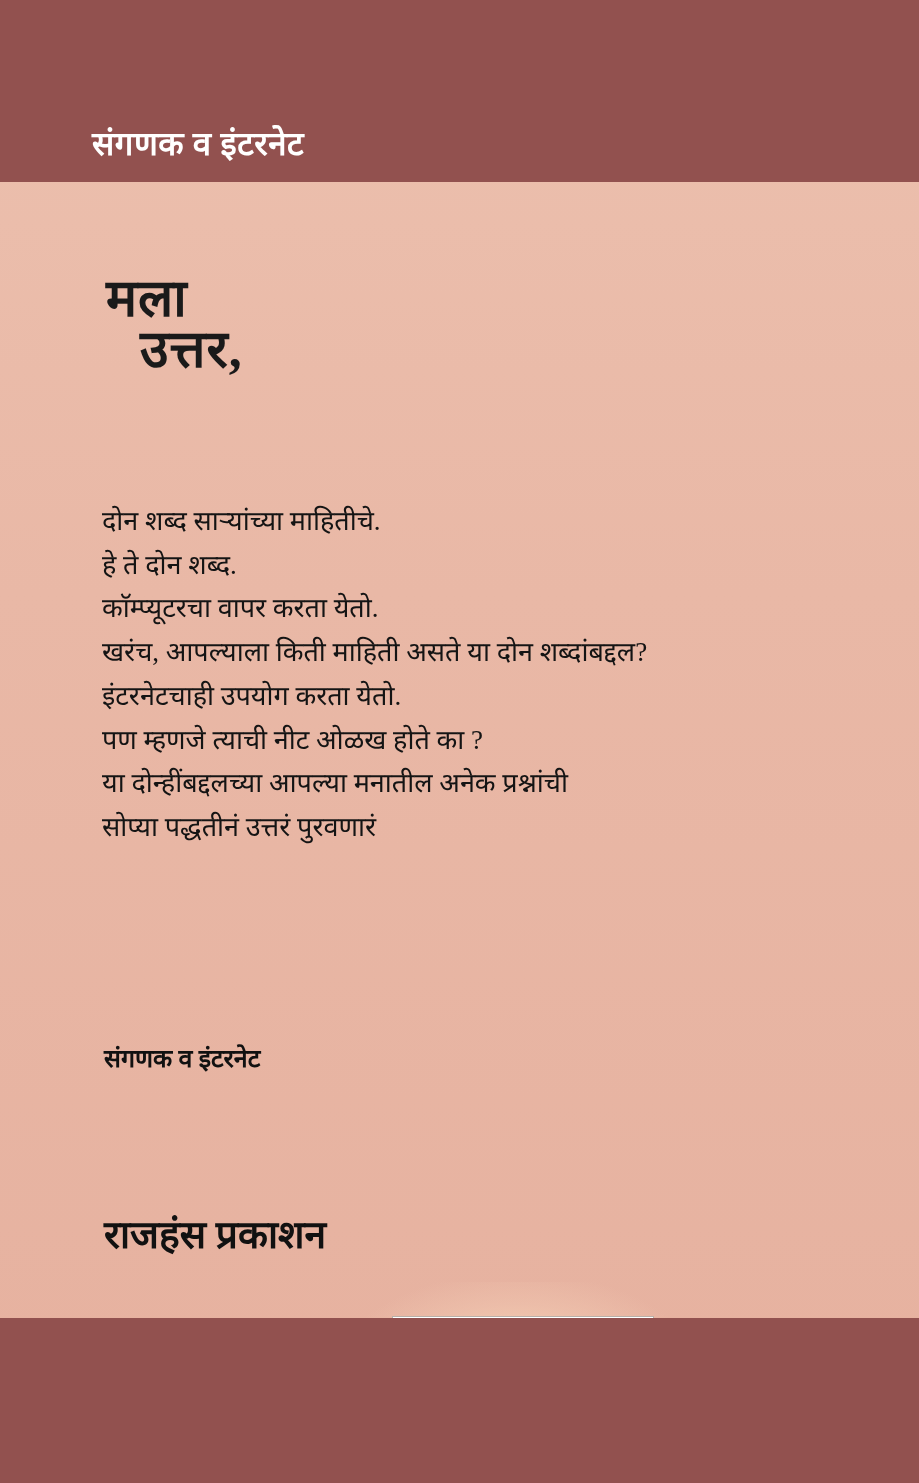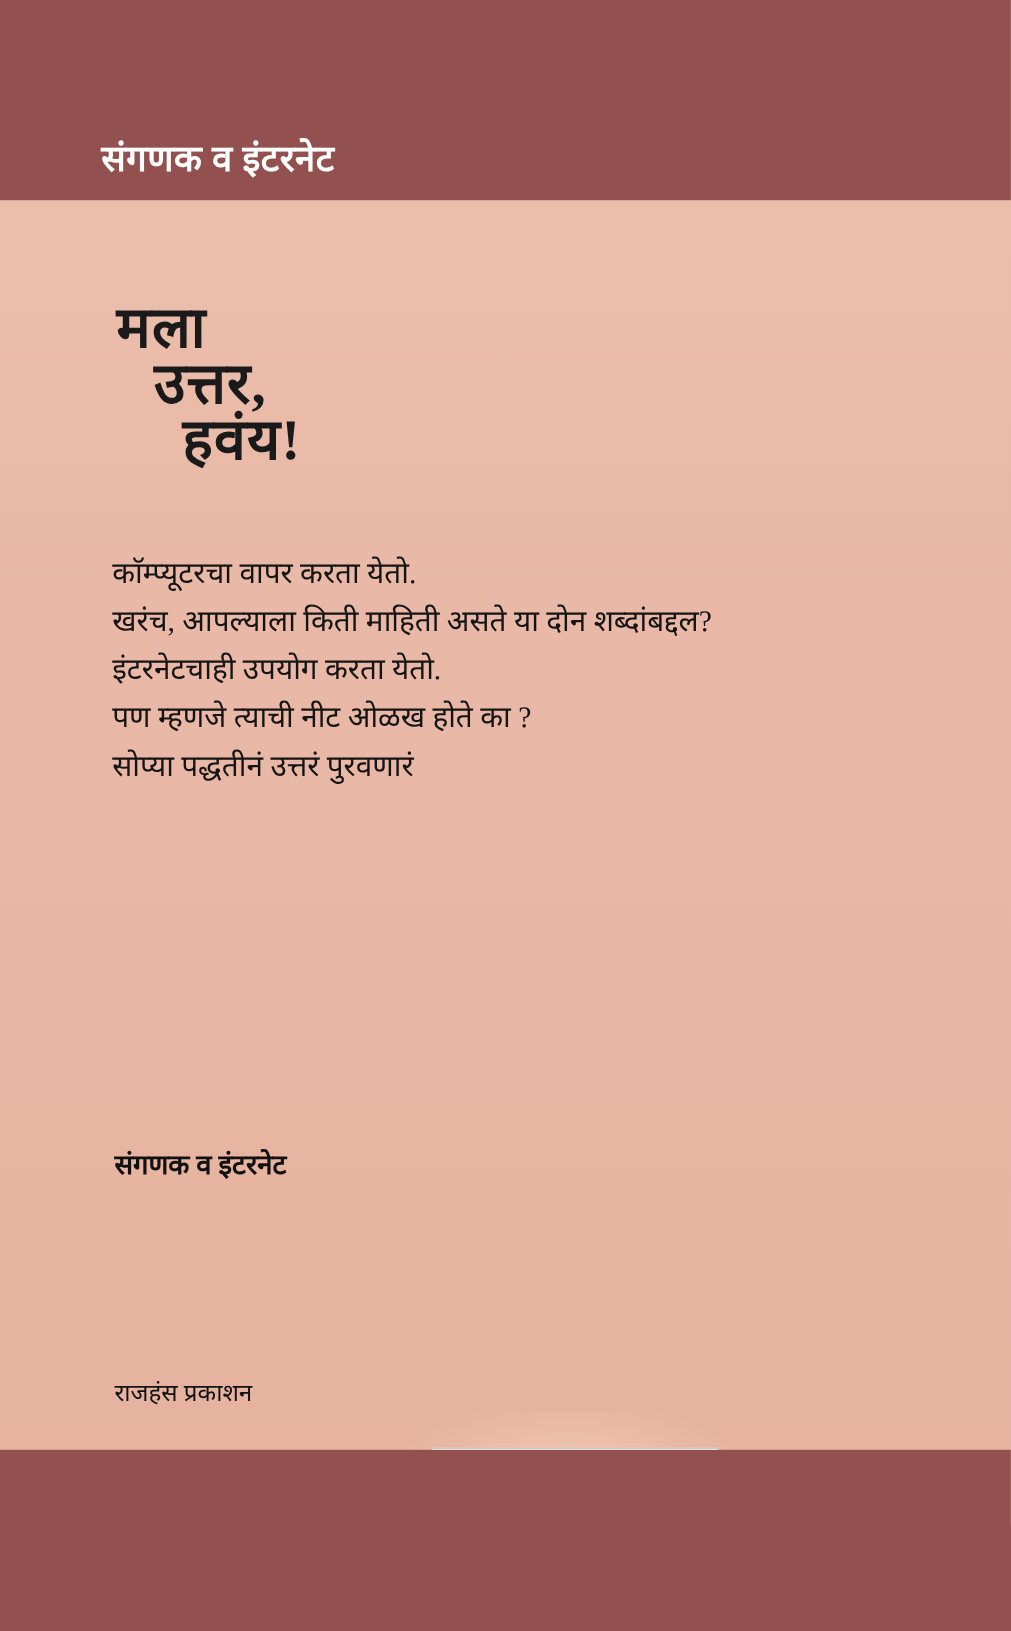--- a/index.html
+++ b/index.html
@@ -206,7 +206,6 @@
     <div class="book-title">
       <span class="l1">मला</span>
       <span class="l2">उत्तर,</span>
-      <span class="l3">हवंय!</span>
     </div>
 
     <div class="blurb">

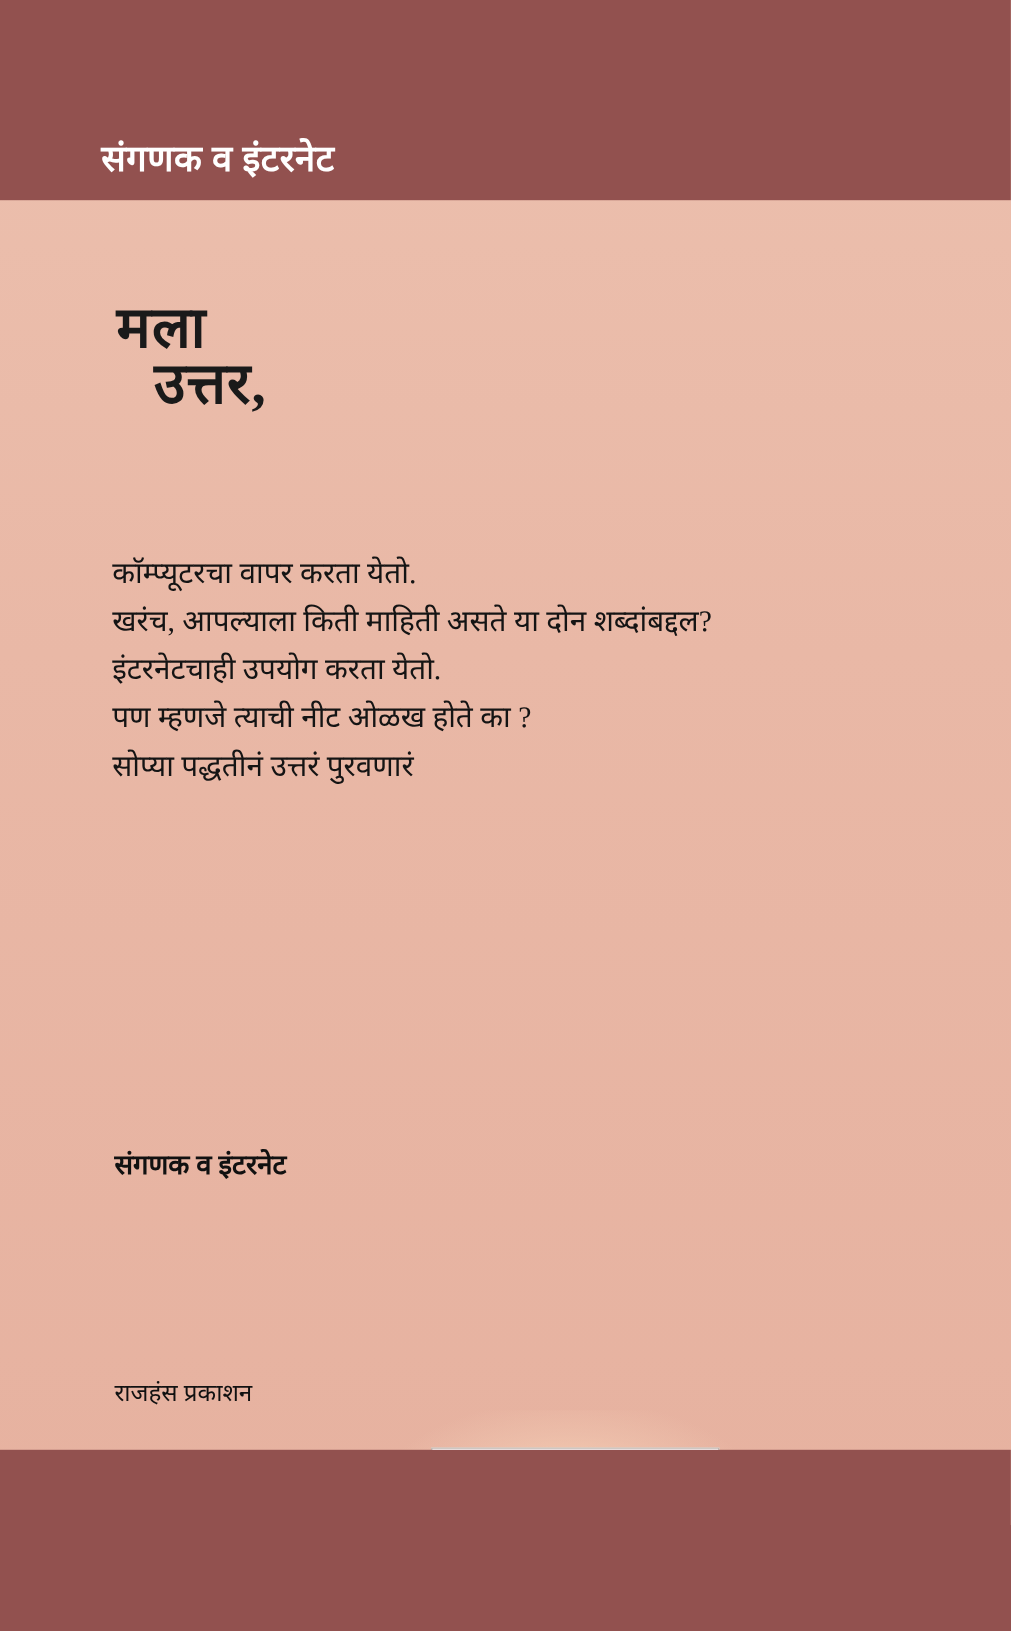--- a/index.html
+++ b/index.html
@@ -209,6 +209,7 @@
     </div>
 
     <div class="blurb">
+      <div>दोन शब्द साऱ्यांच्या माहितीचे.</div>
       <div>काॅम्प्यूटरचा वापर करता येतो.</div>
       <div>खरंच, आपल्याला किती माहिती असते या दोन शब्दांबद्दल?</div>
       <div>इंटरनेटचाही उपयोग करता येतो.</div>

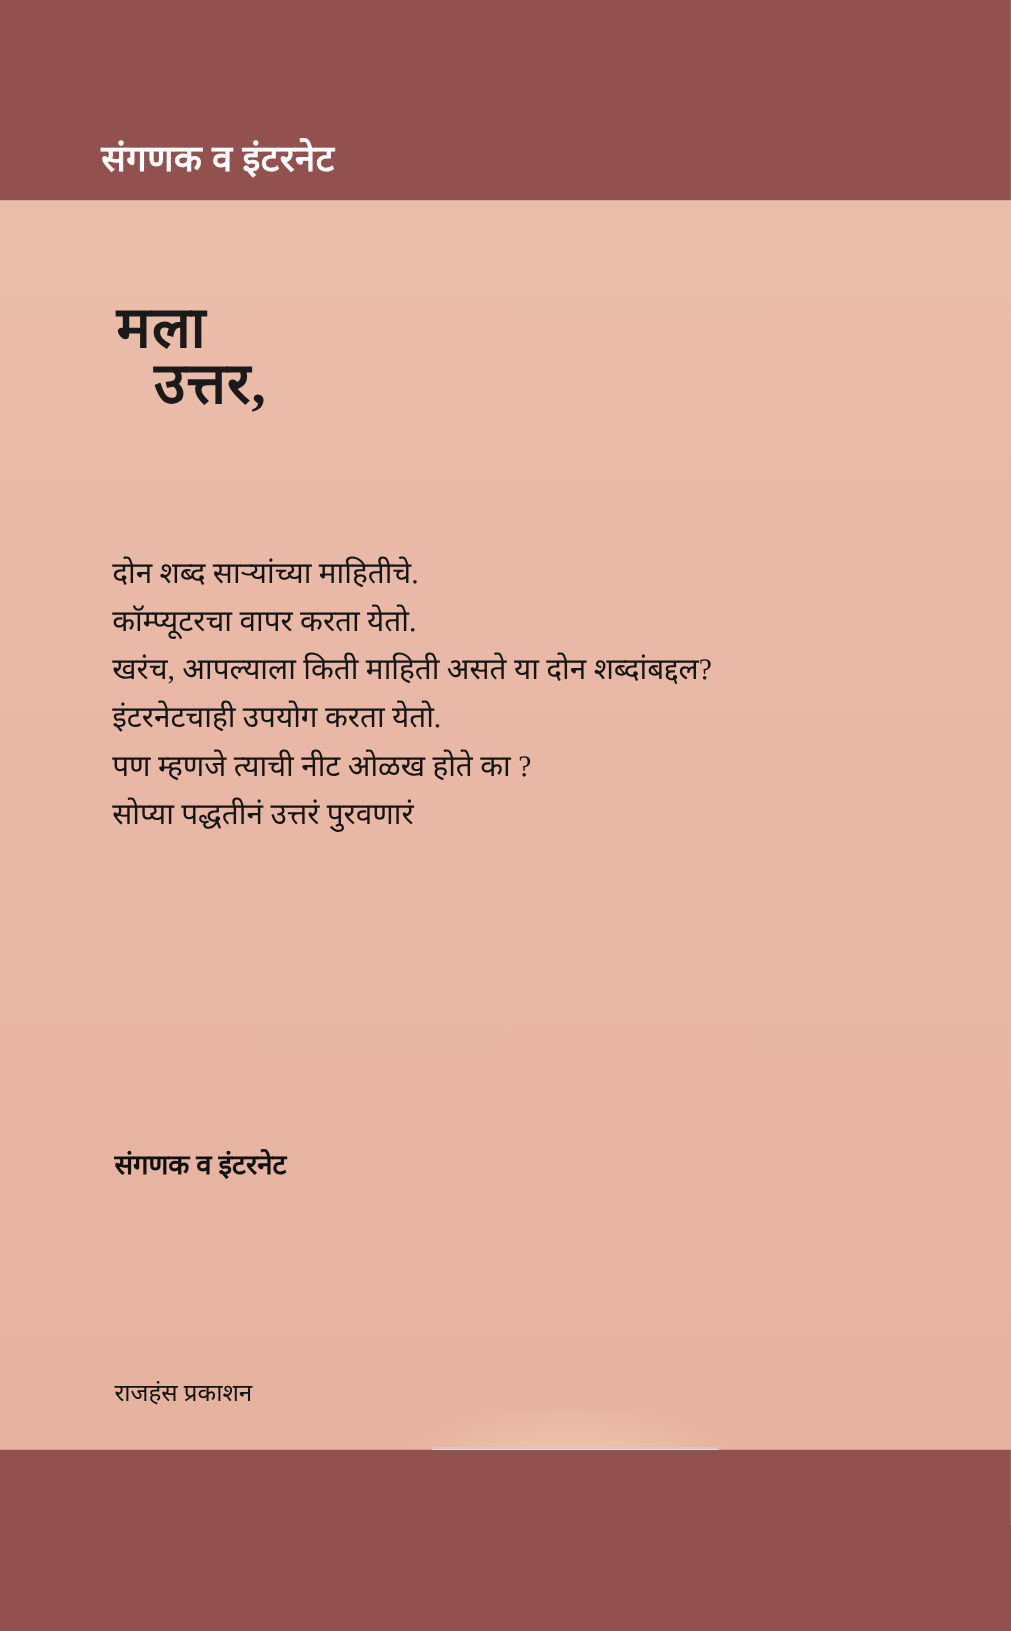--- a/index.html
+++ b/index.html
@@ -210,6 +210,7 @@
 
     <div class="blurb">
       <div>दोन शब्द साऱ्यांच्या माहितीचे.</div>
+      <div>हे ते दोन शब्द.</div>
       <div>काॅम्प्यूटरचा वापर करता येतो.</div>
       <div>खरंच, आपल्याला किती माहिती असते या दोन शब्दांबद्दल?</div>
       <div>इंटरनेटचाही उपयोग करता येतो.</div>

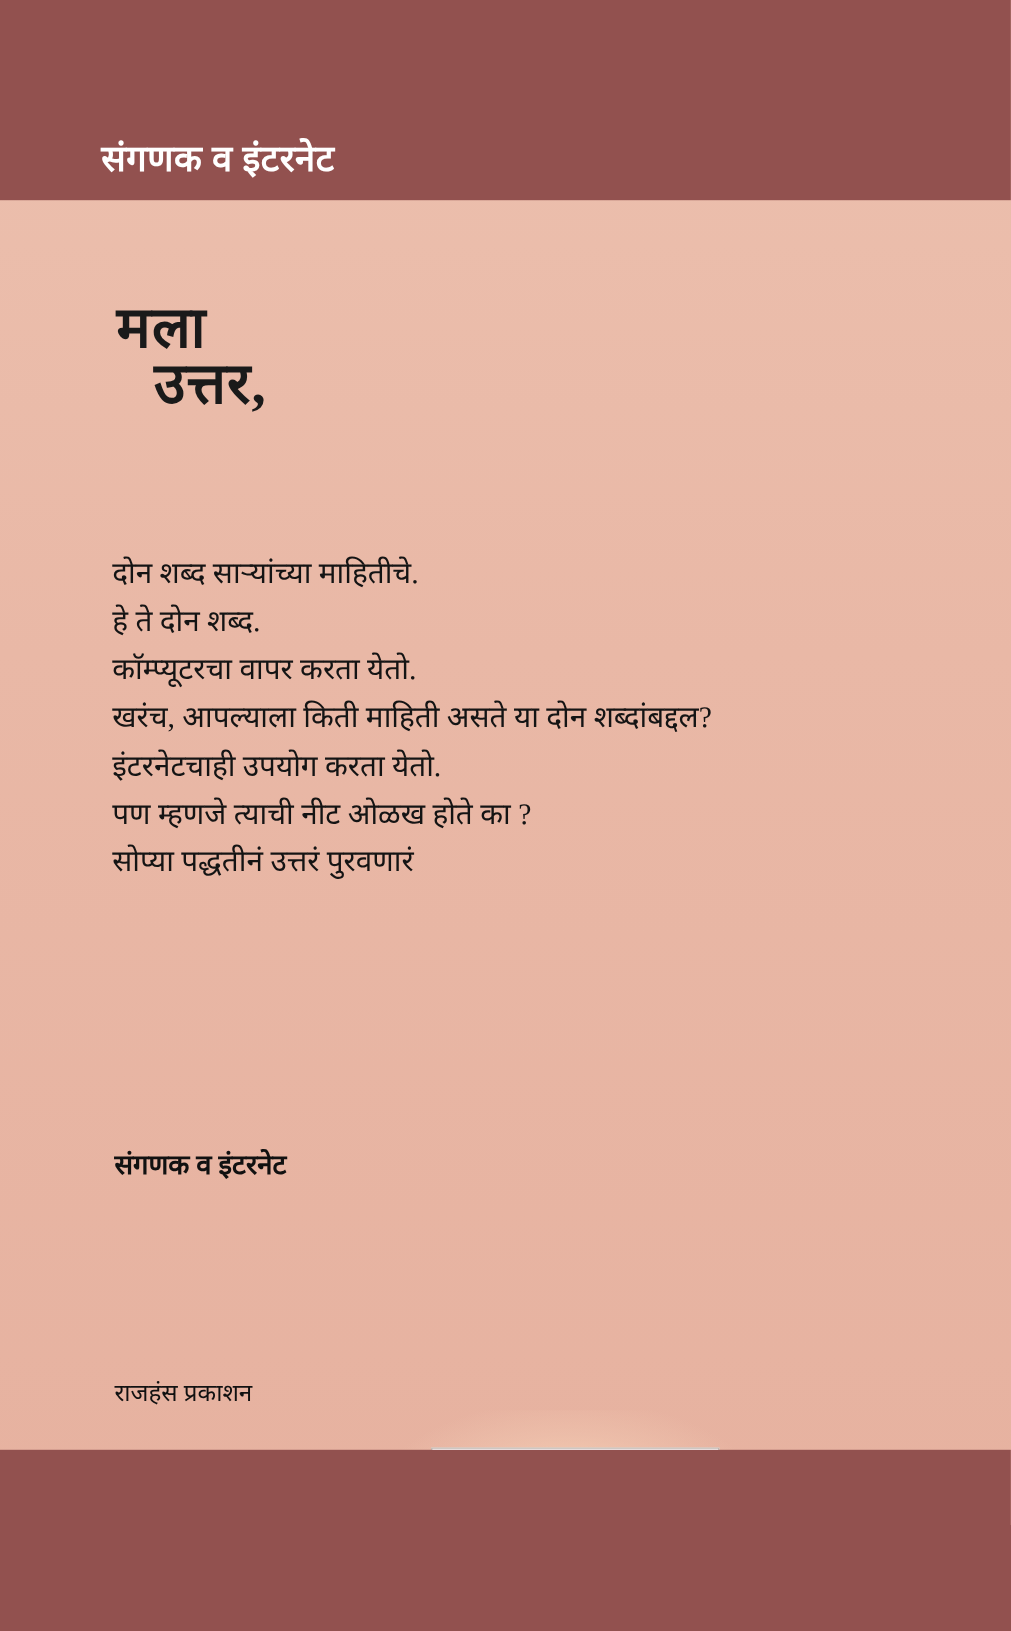--- a/index.html
+++ b/index.html
@@ -215,6 +215,7 @@
       <div>खरंच, आपल्याला किती माहिती असते या दोन शब्दांबद्दल?</div>
       <div>इंटरनेटचाही उपयोग करता येतो.</div>
       <div>पण म्हणजे त्याची नीट ओळख होते का ?</div>
+      <div>या दोन्हींबद्दलच्या आपल्या मनातील अनेक प्रश्नांची</div>
       <div>सोप्या पद्धतीनं उत्तरं पुरवणारं</div>
     </div>
 

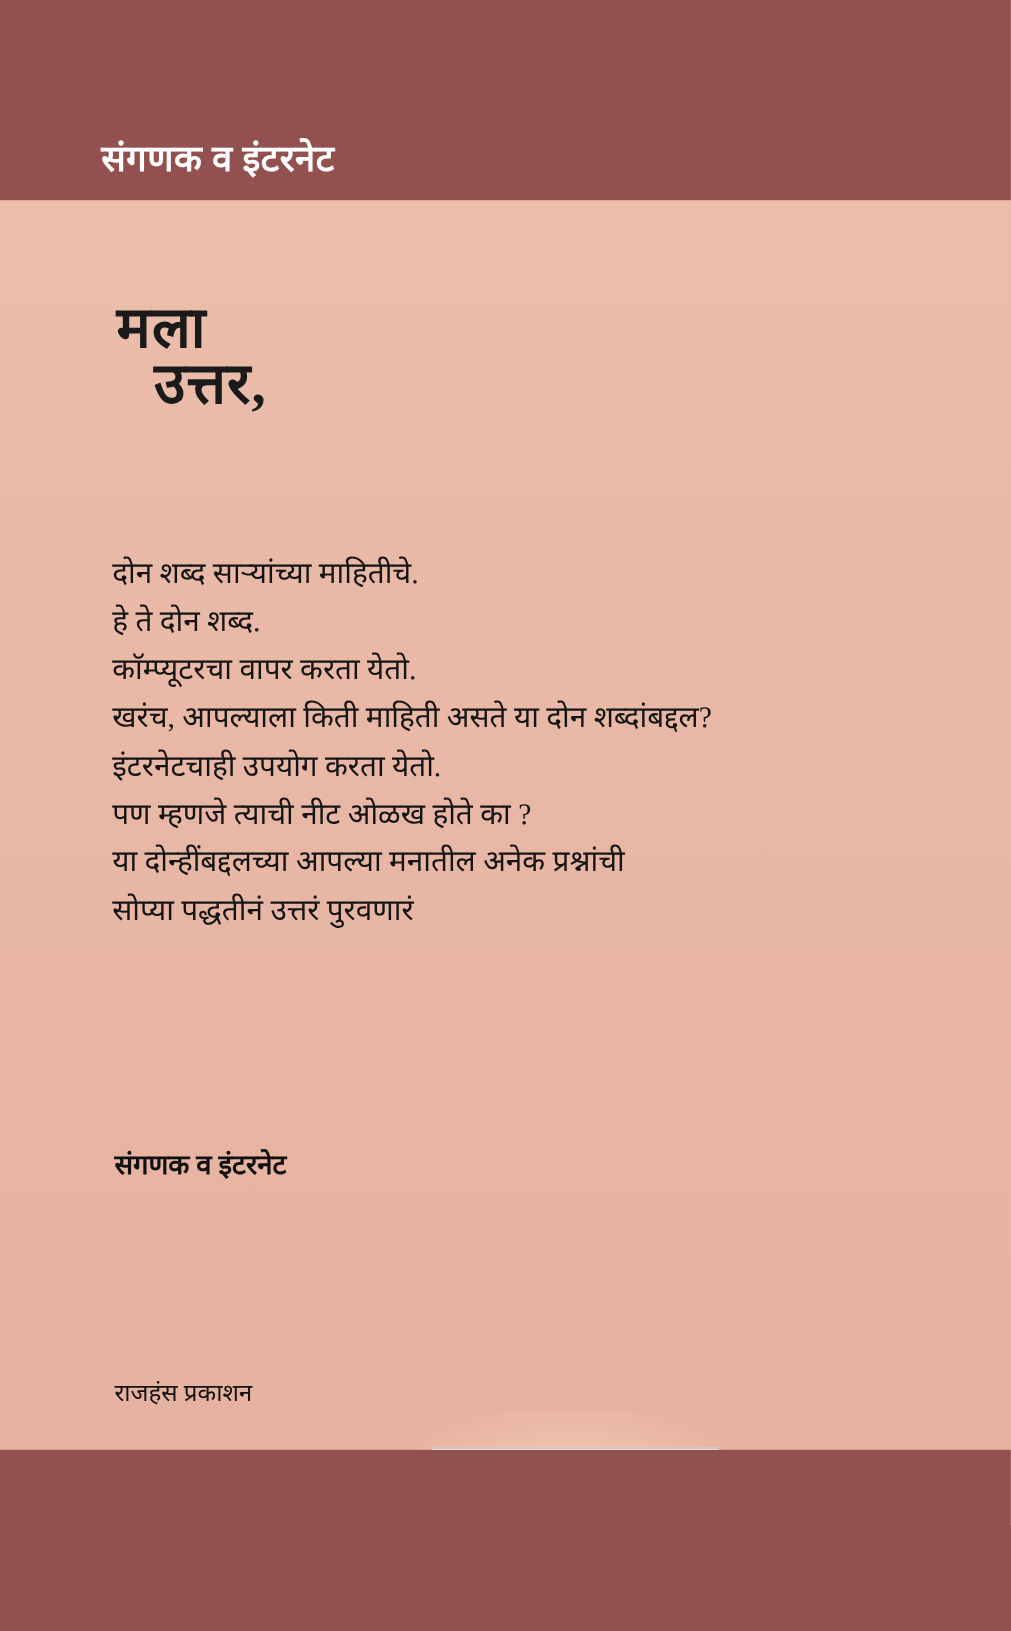--- a/index.html
+++ b/index.html
@@ -100,10 +100,10 @@
   .publisher {
     position: absolute;
     left: 88px;
-    top: 1068px;
-    font-family: "Liberation Serif", serif;
-    font-size: 22px;
-    font-weight: normal;
+    top: 1024px;
+    font-family: "Liberation Serif", serif;
+    font-size: 39px;
+    font-weight: bold;
     color: #111111;
   }
 

